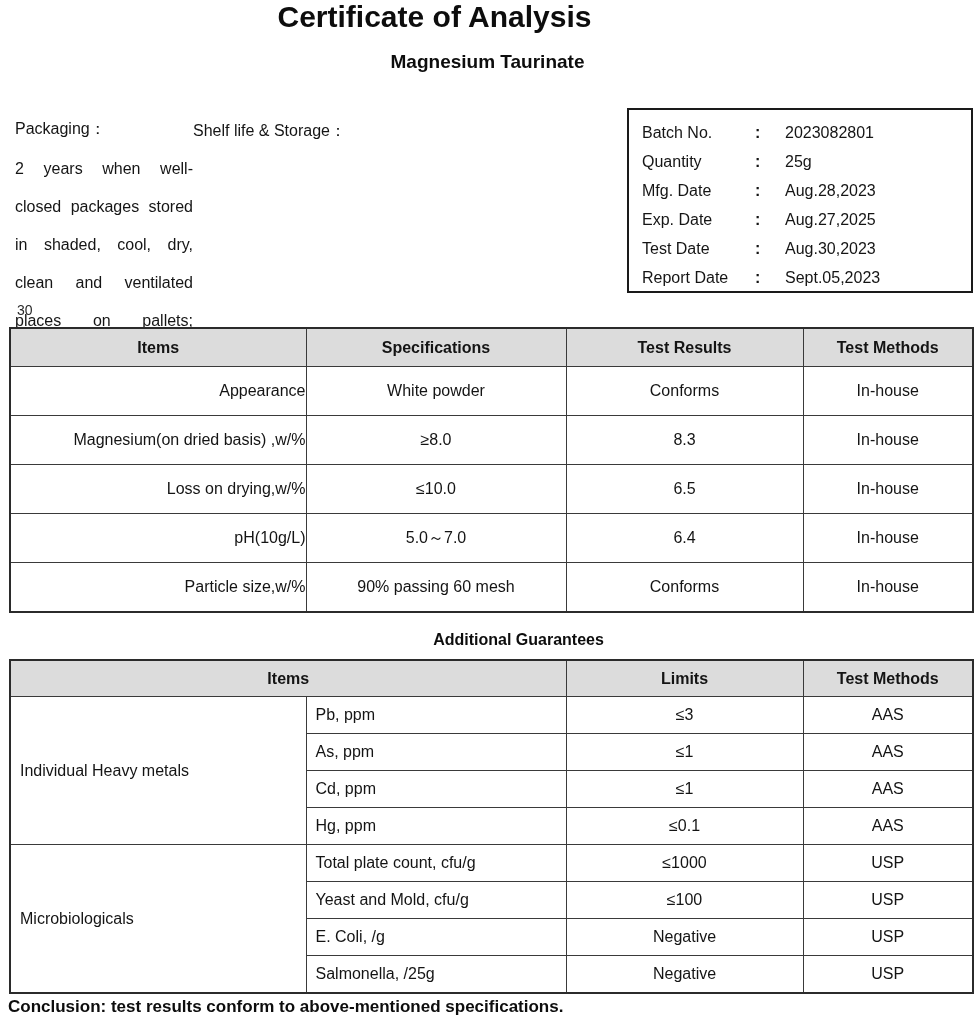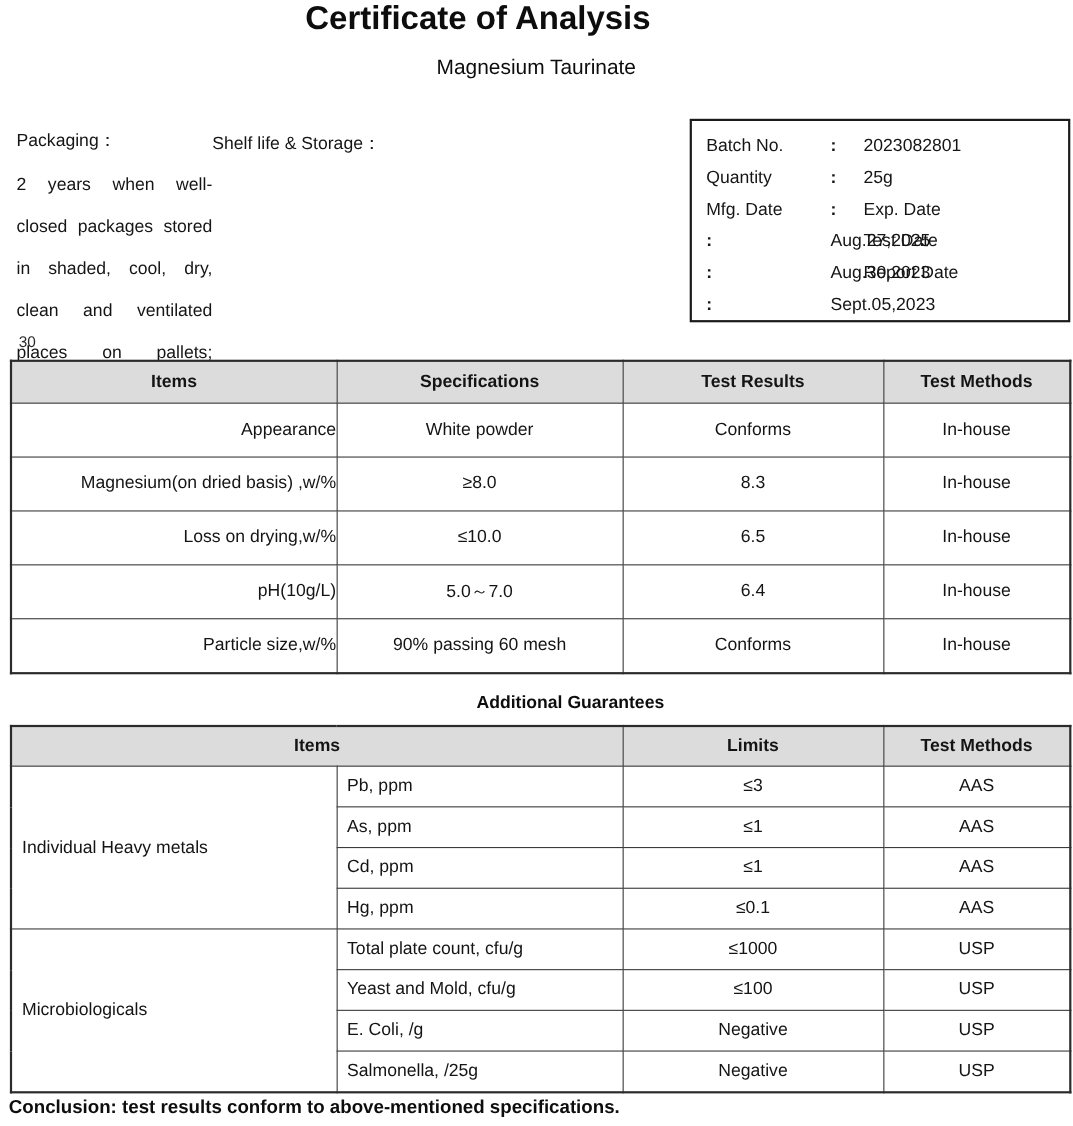--- a/index.html
+++ b/index.html
@@ -37,7 +37,7 @@
     text-align: center;
     font-size: 19px;
     line-height: 24px;
-    font-weight: 400;
+    font-weight: 700;
     color: #0d0d0d;
   }
 

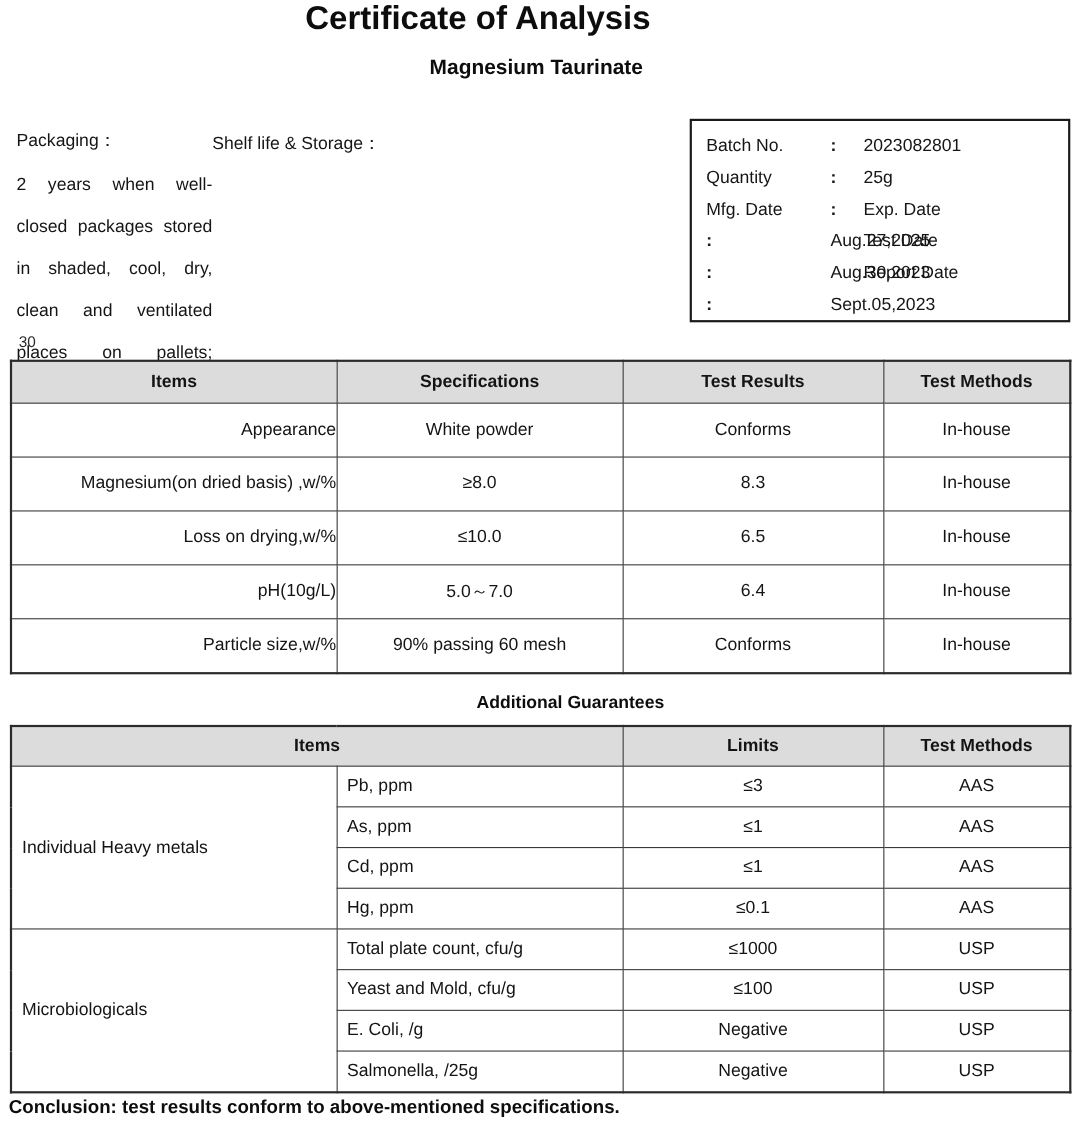--- a/index.html
+++ b/index.html
@@ -162,6 +162,7 @@
 
     <div class="b-label">Mfg. Date</div>
     <div class="b-colon">:</div>
+    <div class="b-value">Aug.28,2023</div>
 
     <div class="b-label">Exp. Date</div>
     <div class="b-colon">:</div>

